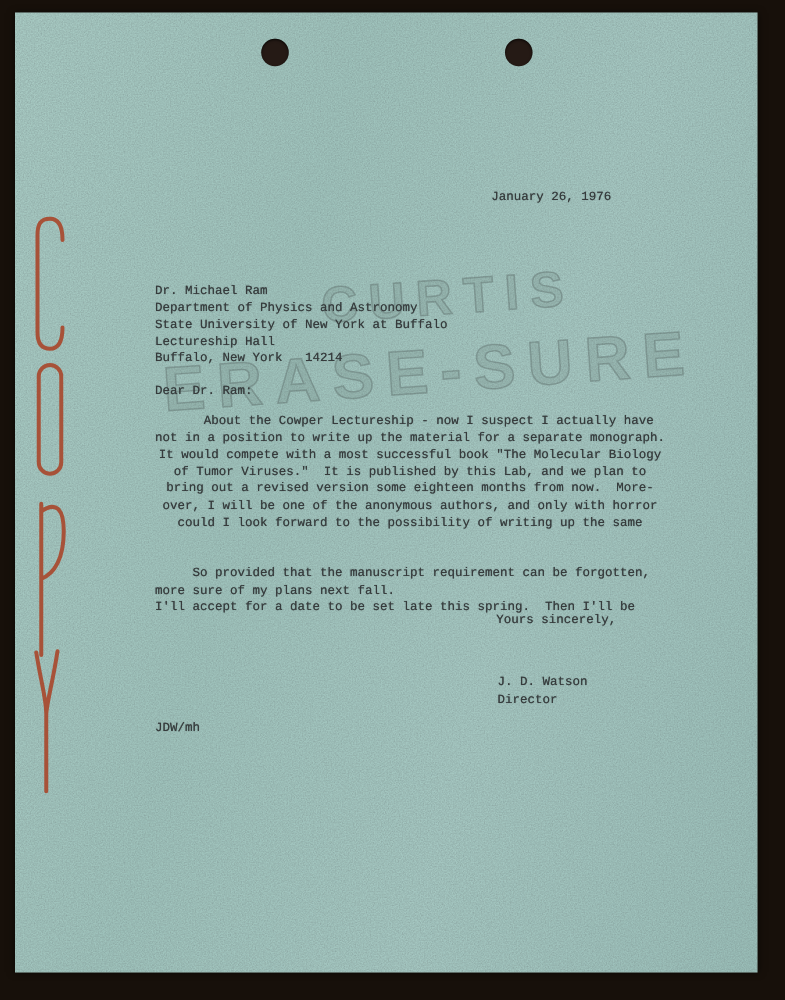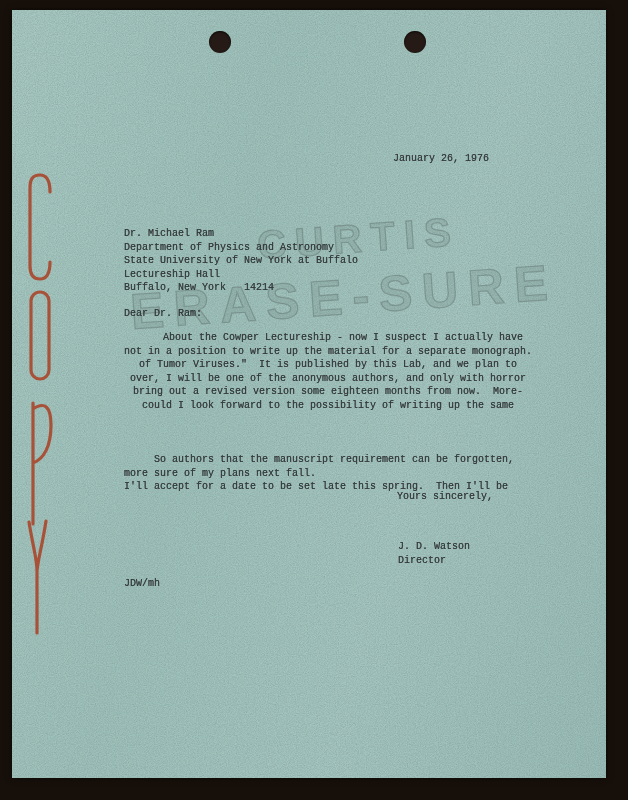--- a/index.html
+++ b/index.html
@@ -113,6 +113,7 @@
   <div class="block para1">
     <div class="tline">     About the Cowper Lectureship - now I suspect I actually have</div>
     <div class="tline">not in a position to write up the material for a separate monograph.</div>
+    <div class="tline">It would compete with a most successful book "The Molecular Biology</div>
     <div class="tline">of Tumor Viruses."  It is published by this Lab, and we plan to</div>
     <div class="tline">over, I will be one of the anonymous authors, and only with horror</div>
     <div class="tline">bring out a revised version some eighteen months from now.  More-</div>

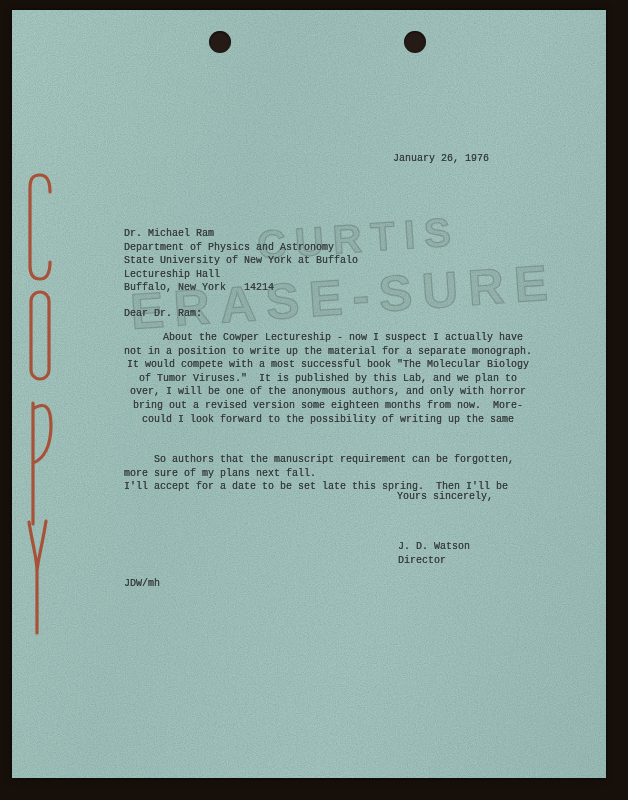--- a/index.html
+++ b/index.html
@@ -115,8 +115,8 @@
     <div class="tline">not in a position to write up the material for a separate monograph.</div>
     <div class="tline">It would compete with a most successful book "The Molecular Biology</div>
     <div class="tline">of Tumor Viruses."  It is published by this Lab, and we plan to</div>
+    <div class="tline">bring out a revised version some eighteen months from now.  More-</div>
     <div class="tline">over, I will be one of the anonymous authors, and only with horror</div>
-    <div class="tline">bring out a revised version some eighteen months from now.  More-</div>
     <div class="tline">could I look forward to the possibility of writing up the same</div>
   </div>
 

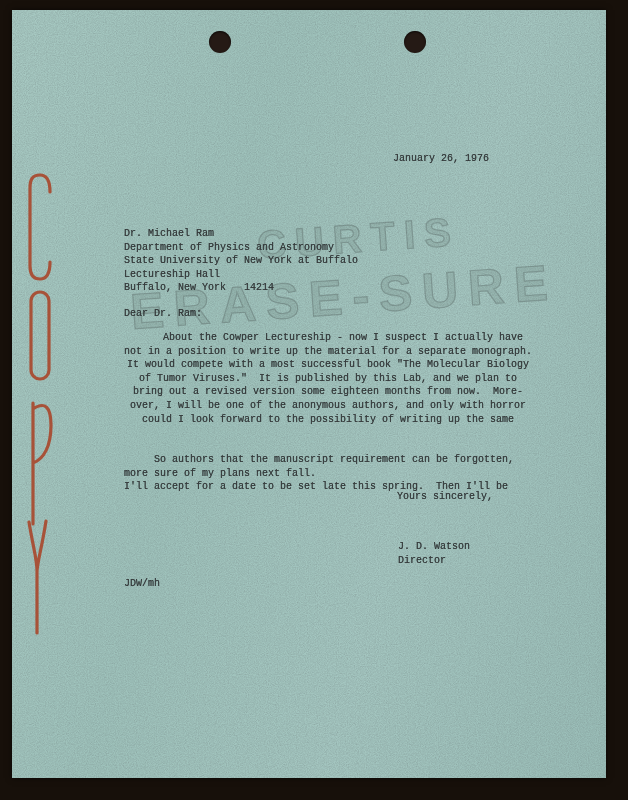--- a/index.html
+++ b/index.html
@@ -121,7 +121,7 @@
   </div>
 
   <div class="block para2">
-    <div class="tline">     So authors that the manuscript requirement can be forgotten,</div>
+    <div class="tline">     So provided that the manuscript requirement can be forgotten,</div>
     <div class="tline">more sure of my plans next fall.</div>
     <div class="tline">I'll accept for a date to be set late this spring.  Then I'll be</div>
   </div>

